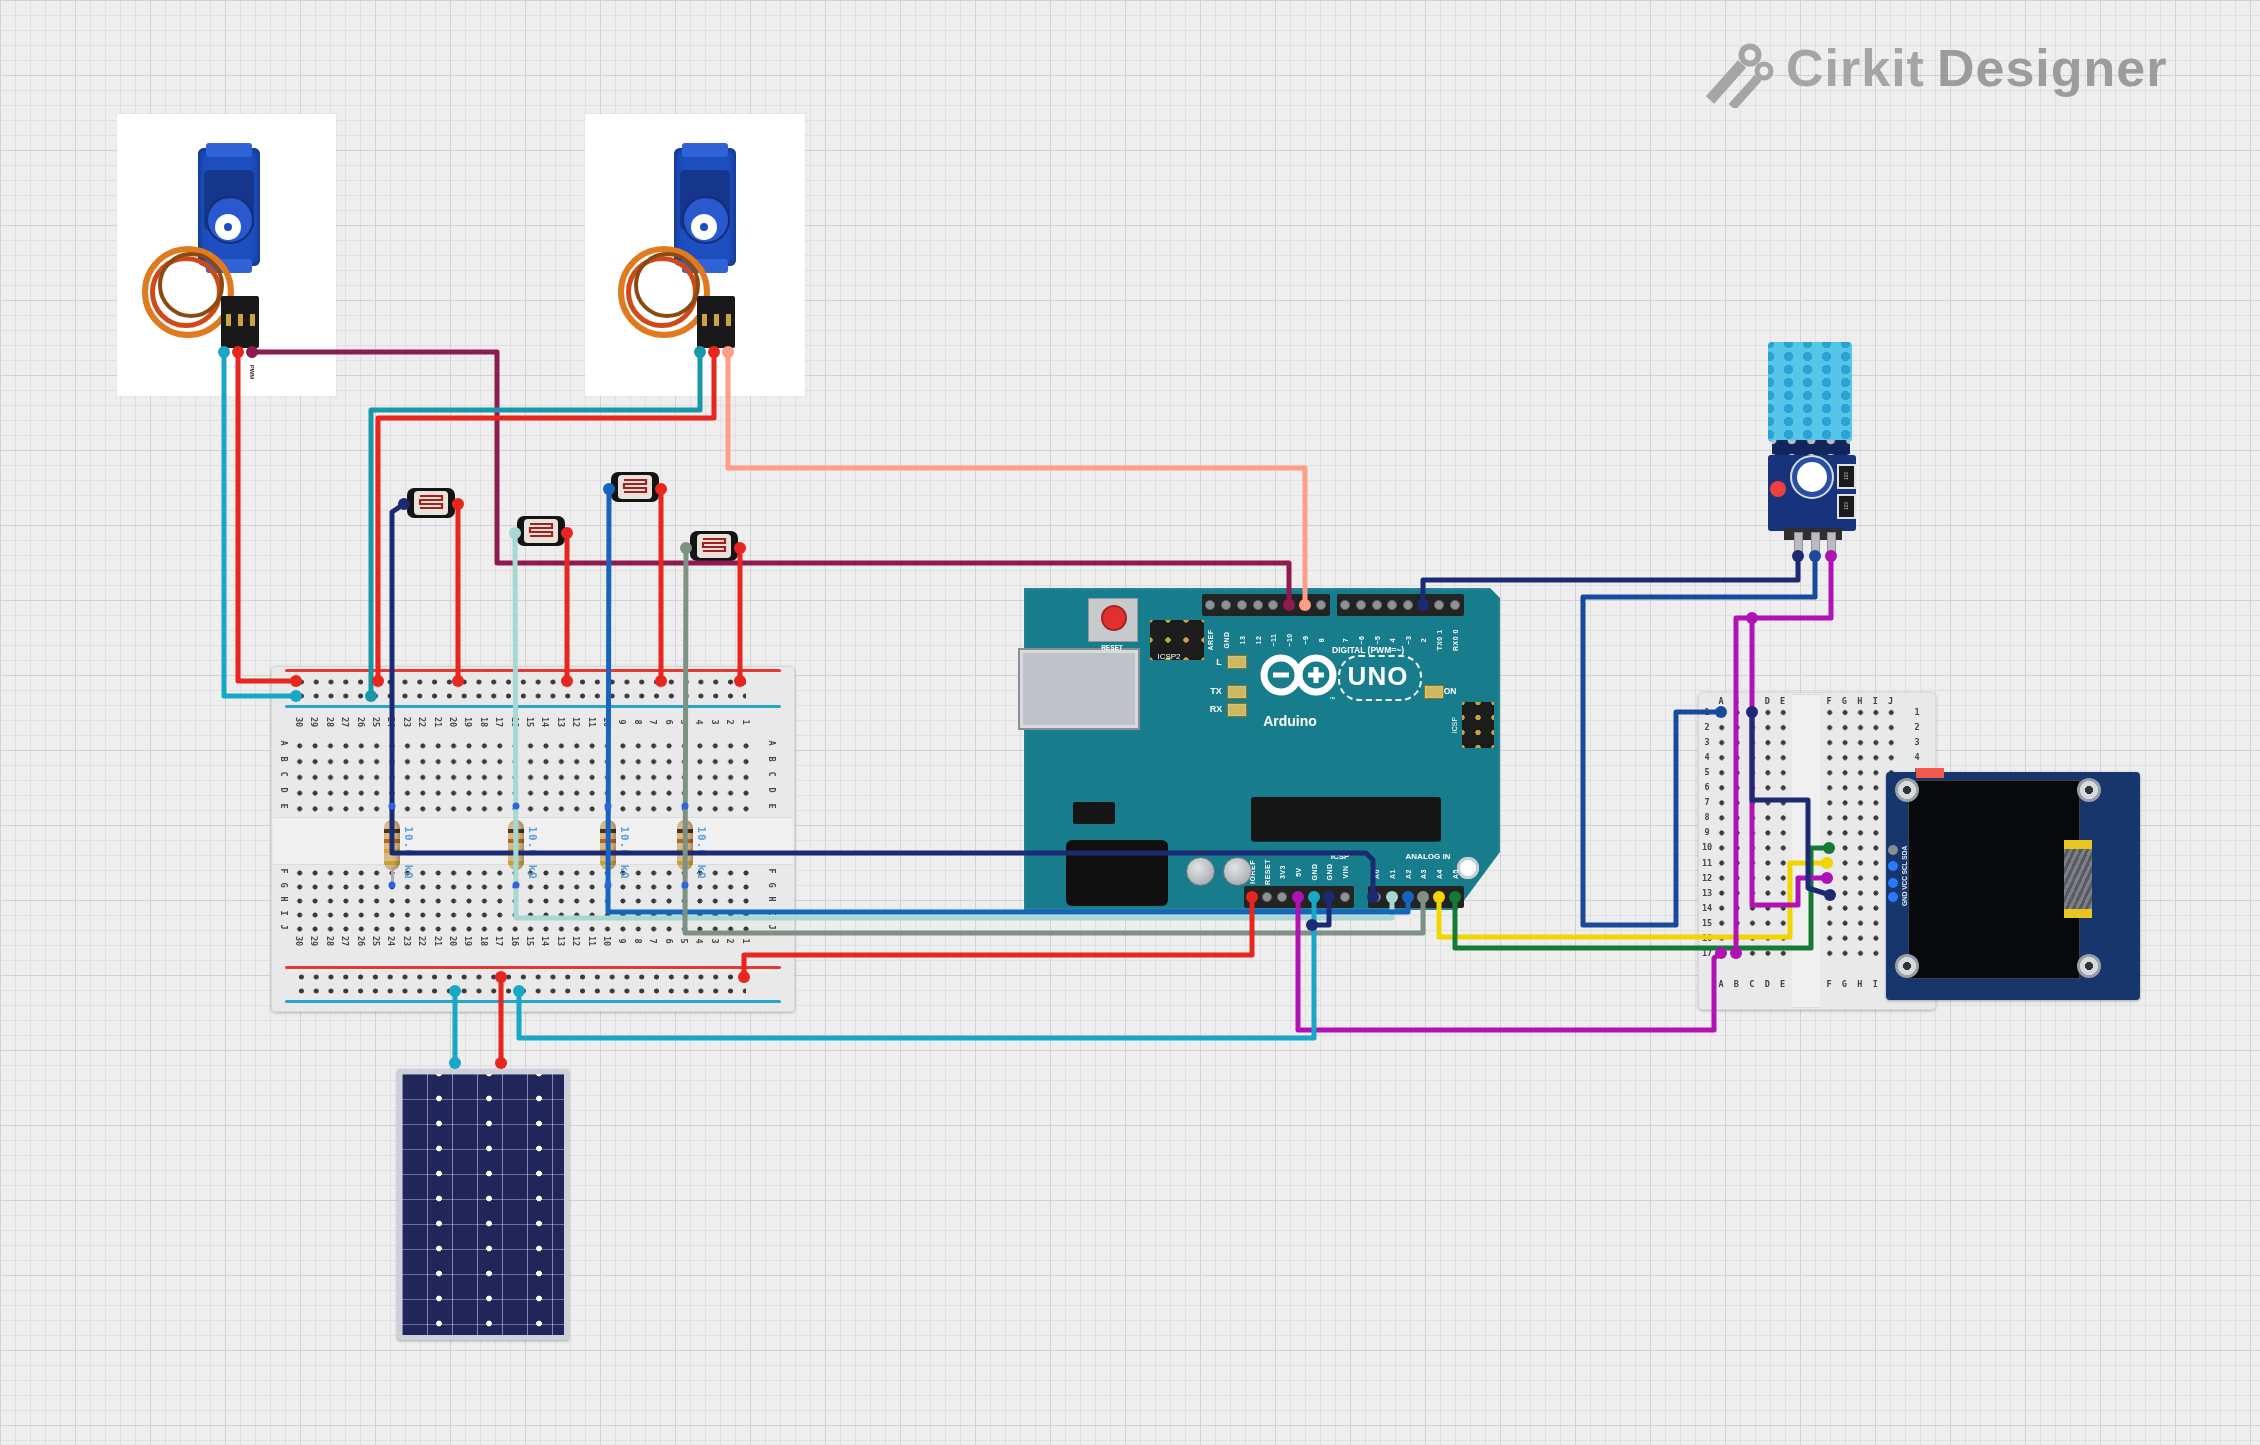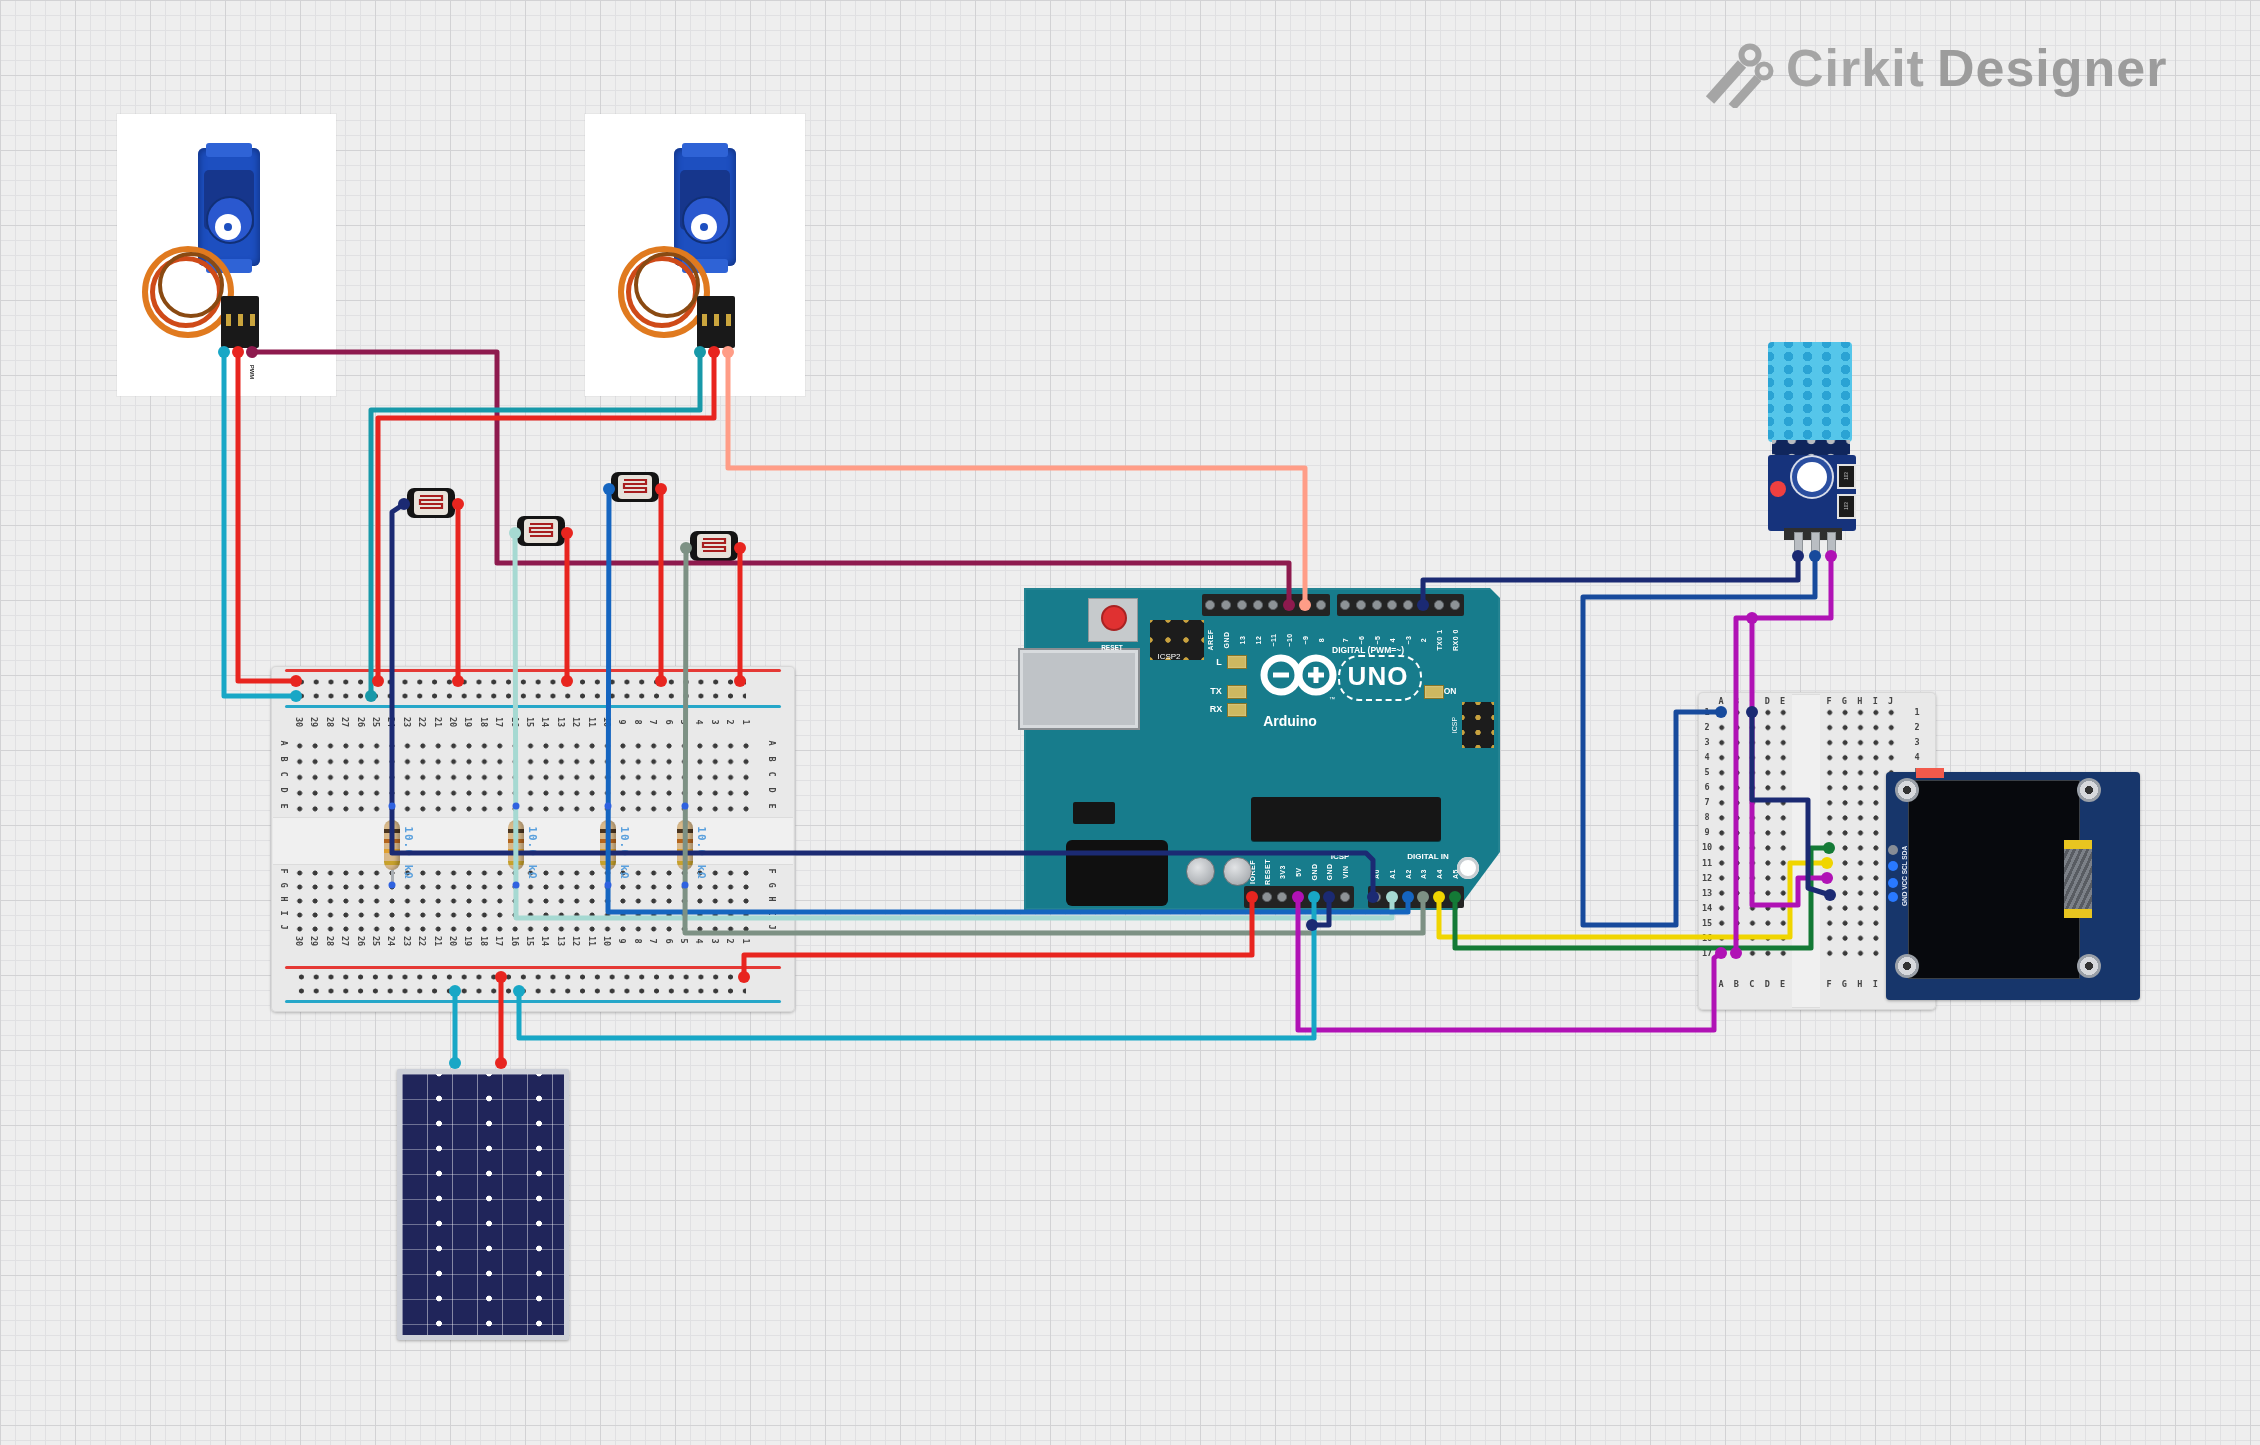--- a/index.html
+++ b/index.html
@@ -122,7 +122,7 @@
   <div class="blackstrip" style="left:1244px;top:886px;width:110px;height:22px;z-index:2;"></div>
   <div class="blackstrip" style="left:1368px;top:886px;width:96px;height:22px;z-index:2;"></div>
   <div class="lbl ard-txt" style="left:1340px;top:856px;font-size:8px;font-weight:bold;z-index:3;">ICSP</div>
-  <div class="lbl ard-txt" style="left:1428px;top:856px;font-size:8px;font-weight:bold;z-index:3;">DIGITAL IN</div>
+  <div class="lbl ard-txt" style="left:1428px;top:856px;font-size:8px;font-weight:bold;z-index:3;">ANALOG IN</div>
 
   <div class="abs" style="left:1768px;top:342px;width:84px;height:100px;background:#55c6ea;border-radius:4px;z-index:2;
        background-image:radial-gradient(circle,#2aa3d4 4.5px,rgba(0,0,0,0) 5px);background-size:19px 13px;background-position:11px 8px;"></div>

